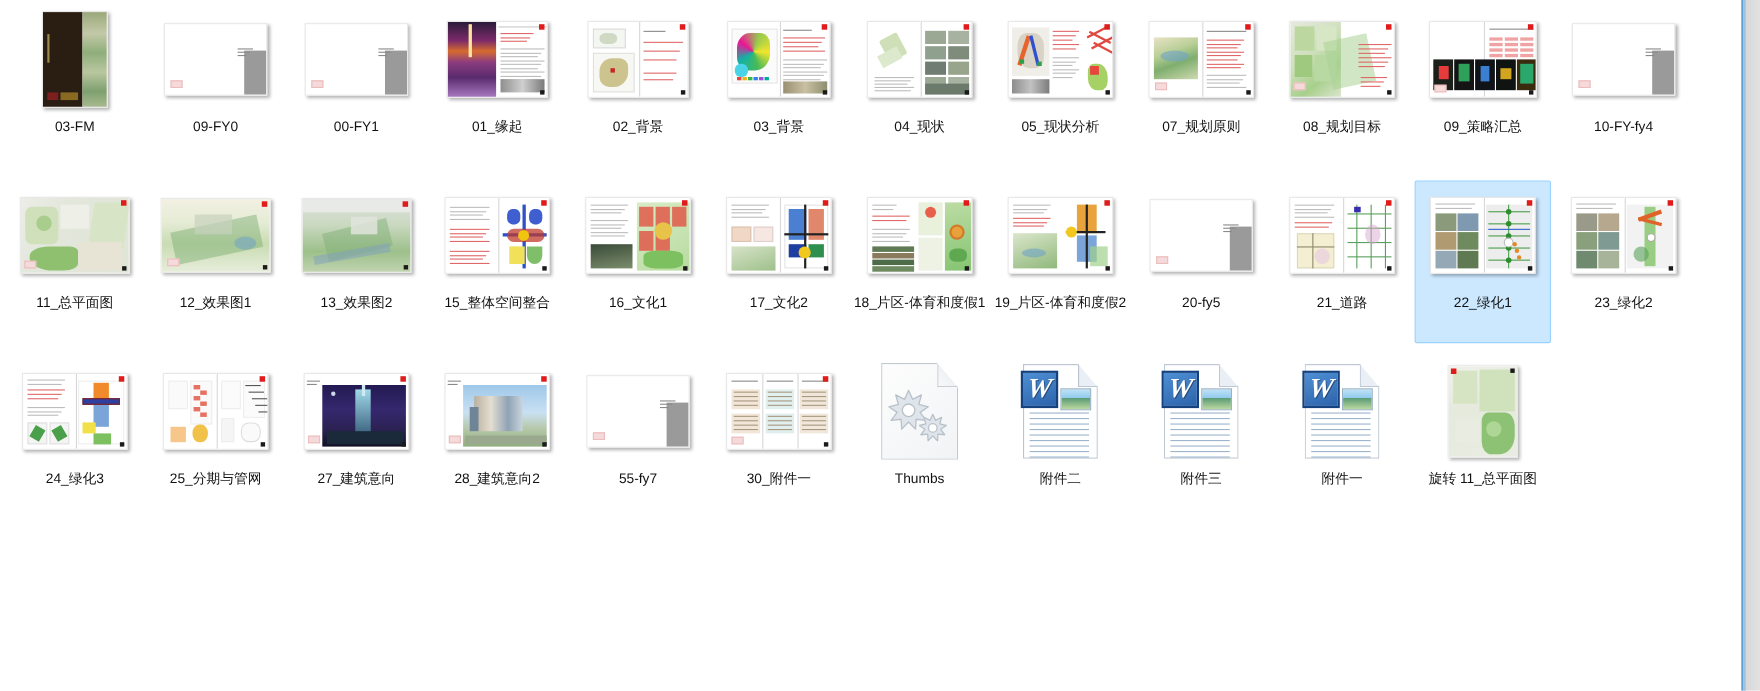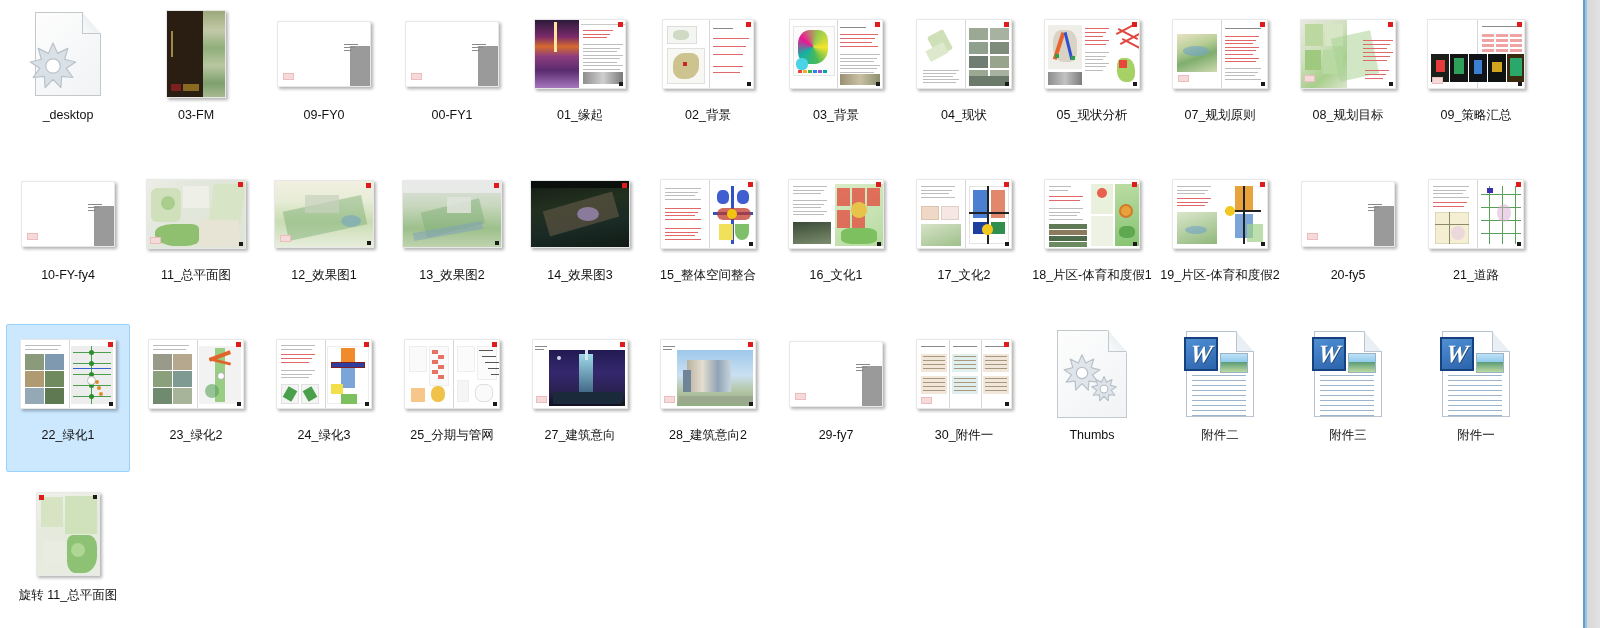--- a/index.html
+++ b/index.html
@@ -155,19 +155,6 @@
 <div id="root">
 
   <div id="grid">
-      <div class="item">
-        <div class="thumb-wrap">
-          <div class="fileicon">
-            <div class="sheet"></div>
-            <div class="fold"></div>
-            <div style="position: absolute; left: -6px; top: 30px; width: 48px; height: 48px;"><svg width="48" height="48" viewBox="0 0 48 48">
-                <polygon points="24.00,0.96 28.60,11.37 38.81,6.35 35.64,17.28 46.69,20.00 37.24,26.33 43.95,35.52 32.64,34.30 31.88,45.65 24.00,37.44 16.12,45.65 15.36,34.30 4.05,35.52 10.76,26.33 1.31,20.00 12.36,17.28 9.19,6.35 19.40,11.37 " fill="#d9e0e6" stroke="#b9c2ca" stroke-width="1.2" stroke-linejoin="round"></polygon>
-                <circle cx="24" cy="24" r="7.199999999999999" fill="#ffffff" stroke="#b9c2ca" stroke-width="1.2"></circle>
-              </svg></div>
-          </div>
-        </div>
-        <div class="label">_desktop</div>
-      </div>
       <div class="item">
         <div class="thumb-wrap">
           <div class="page portrait" style="width: 60px; height: 88px;">

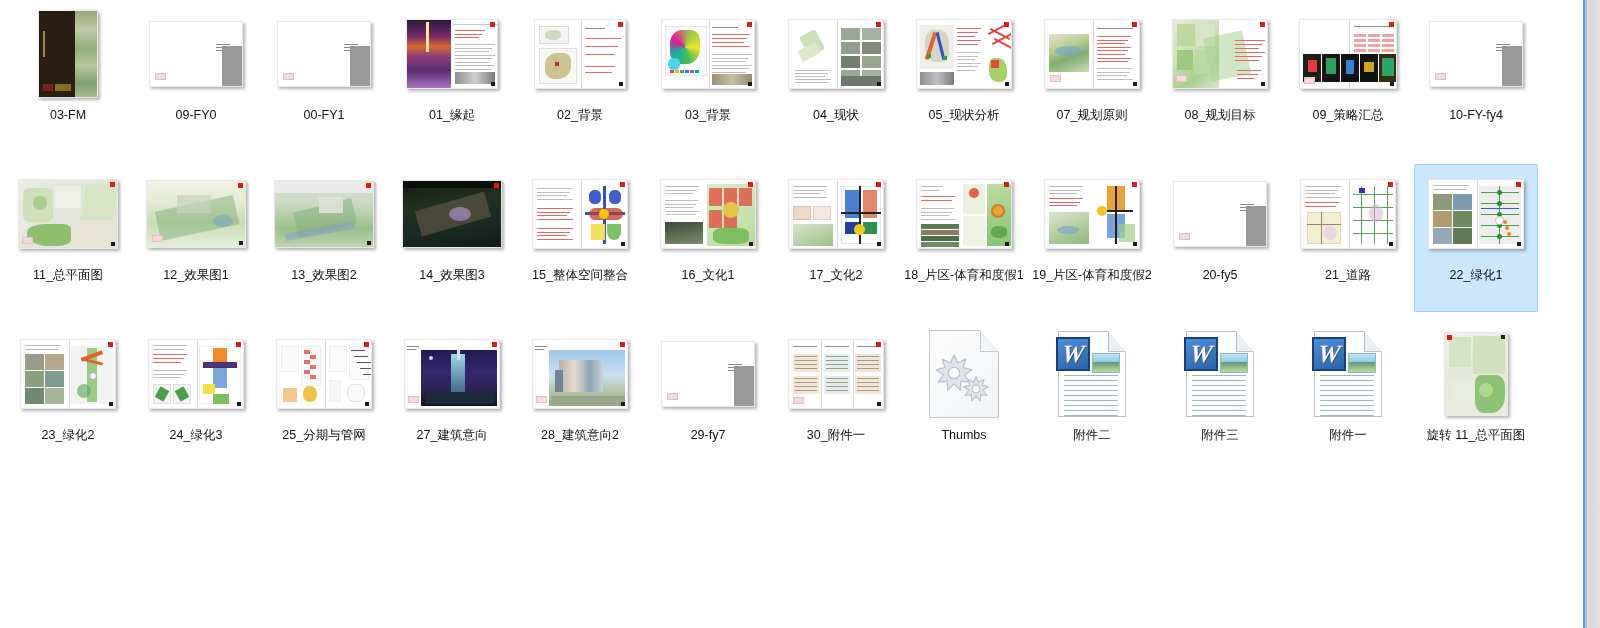--- a/index.html
+++ b/index.html
@@ -471,19 +471,6 @@
           </div>
         </div>
         <div class="label">13_效果图2</div>
-      </div>
-      <div class="item">
-        <div class="thumb-wrap">
-          <div class="page landscape" style="width: 100px; height: 68px;">
-            <div class="blk" style="left: 0px; top: 0px; width: 100px; height: 68px; background: linear-gradient(170deg, rgb(21, 27, 20) 0%, rgb(34, 48, 31) 35%, rgb(26, 42, 37) 65%, rgb(16, 26, 20) 100%);"></div>
-            <div class="blk" style="left: 14px; top: 20px; width: 72px; height: 26px; background: rgba(110, 95, 75, 0.55); transform: rotate(-16deg);"></div>
-            <div class="blk" style="left: 46px; top: 26px; width: 22px; height: 14px; background: rgba(160, 140, 190, 0.75); border-radius: 50%;"></div>
-            <div class="blk" style="left: 0px; top: 0px; width: 100px; height: 7px; background: rgb(11, 15, 11);"></div>
-            <div class="corner-red"></div>
-            <div class="corner-blk"></div>
-          </div>
-        </div>
-        <div class="label">14_效果图3</div>
       </div>
       <div class="item">
         <div class="thumb-wrap">

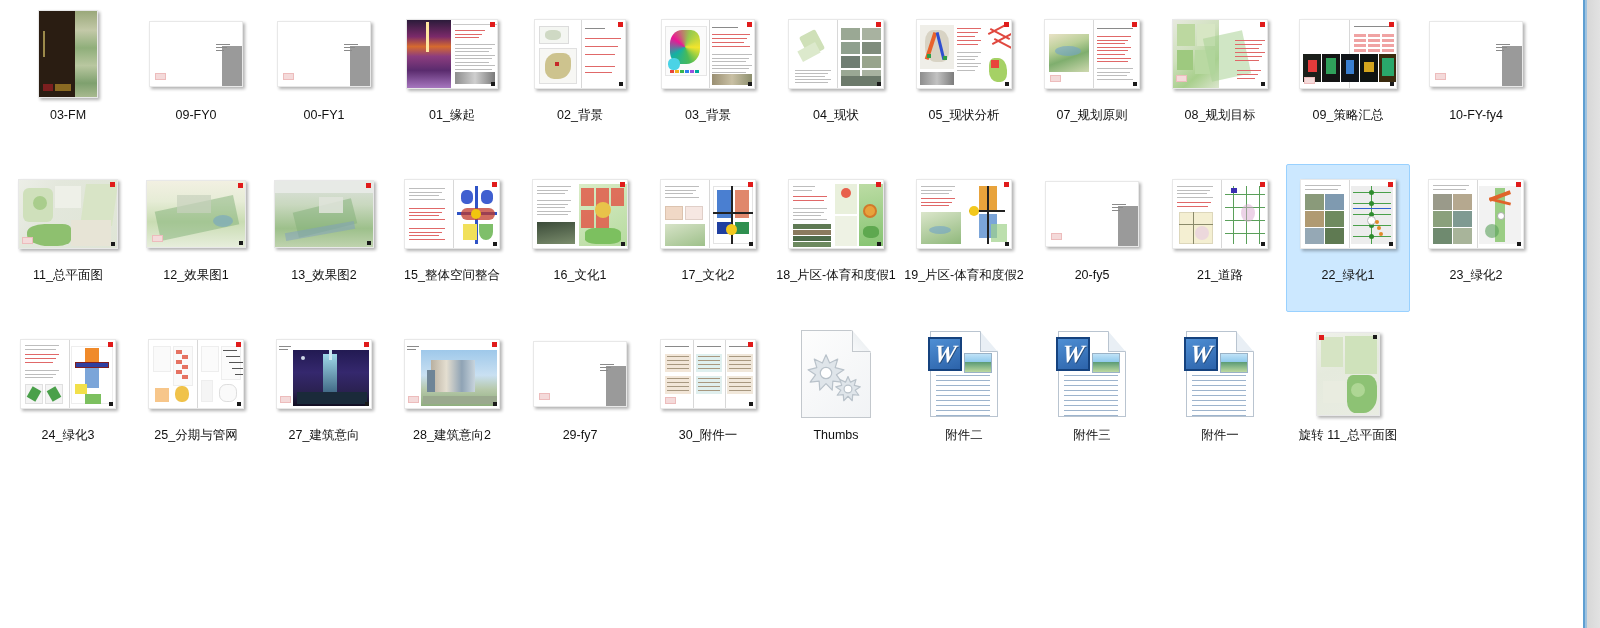--- a/index.html
+++ b/index.html
@@ -807,7 +807,7 @@
             <div class="tline dk" style="left: 66px; top: 28px; width: 8px;"></div>
           </div>
         </div>
-        <div class="label">29-fy7</div>
+        <div class="label">55-fy7</div>
       </div>
       <div class="item">
         <div class="thumb-wrap">

